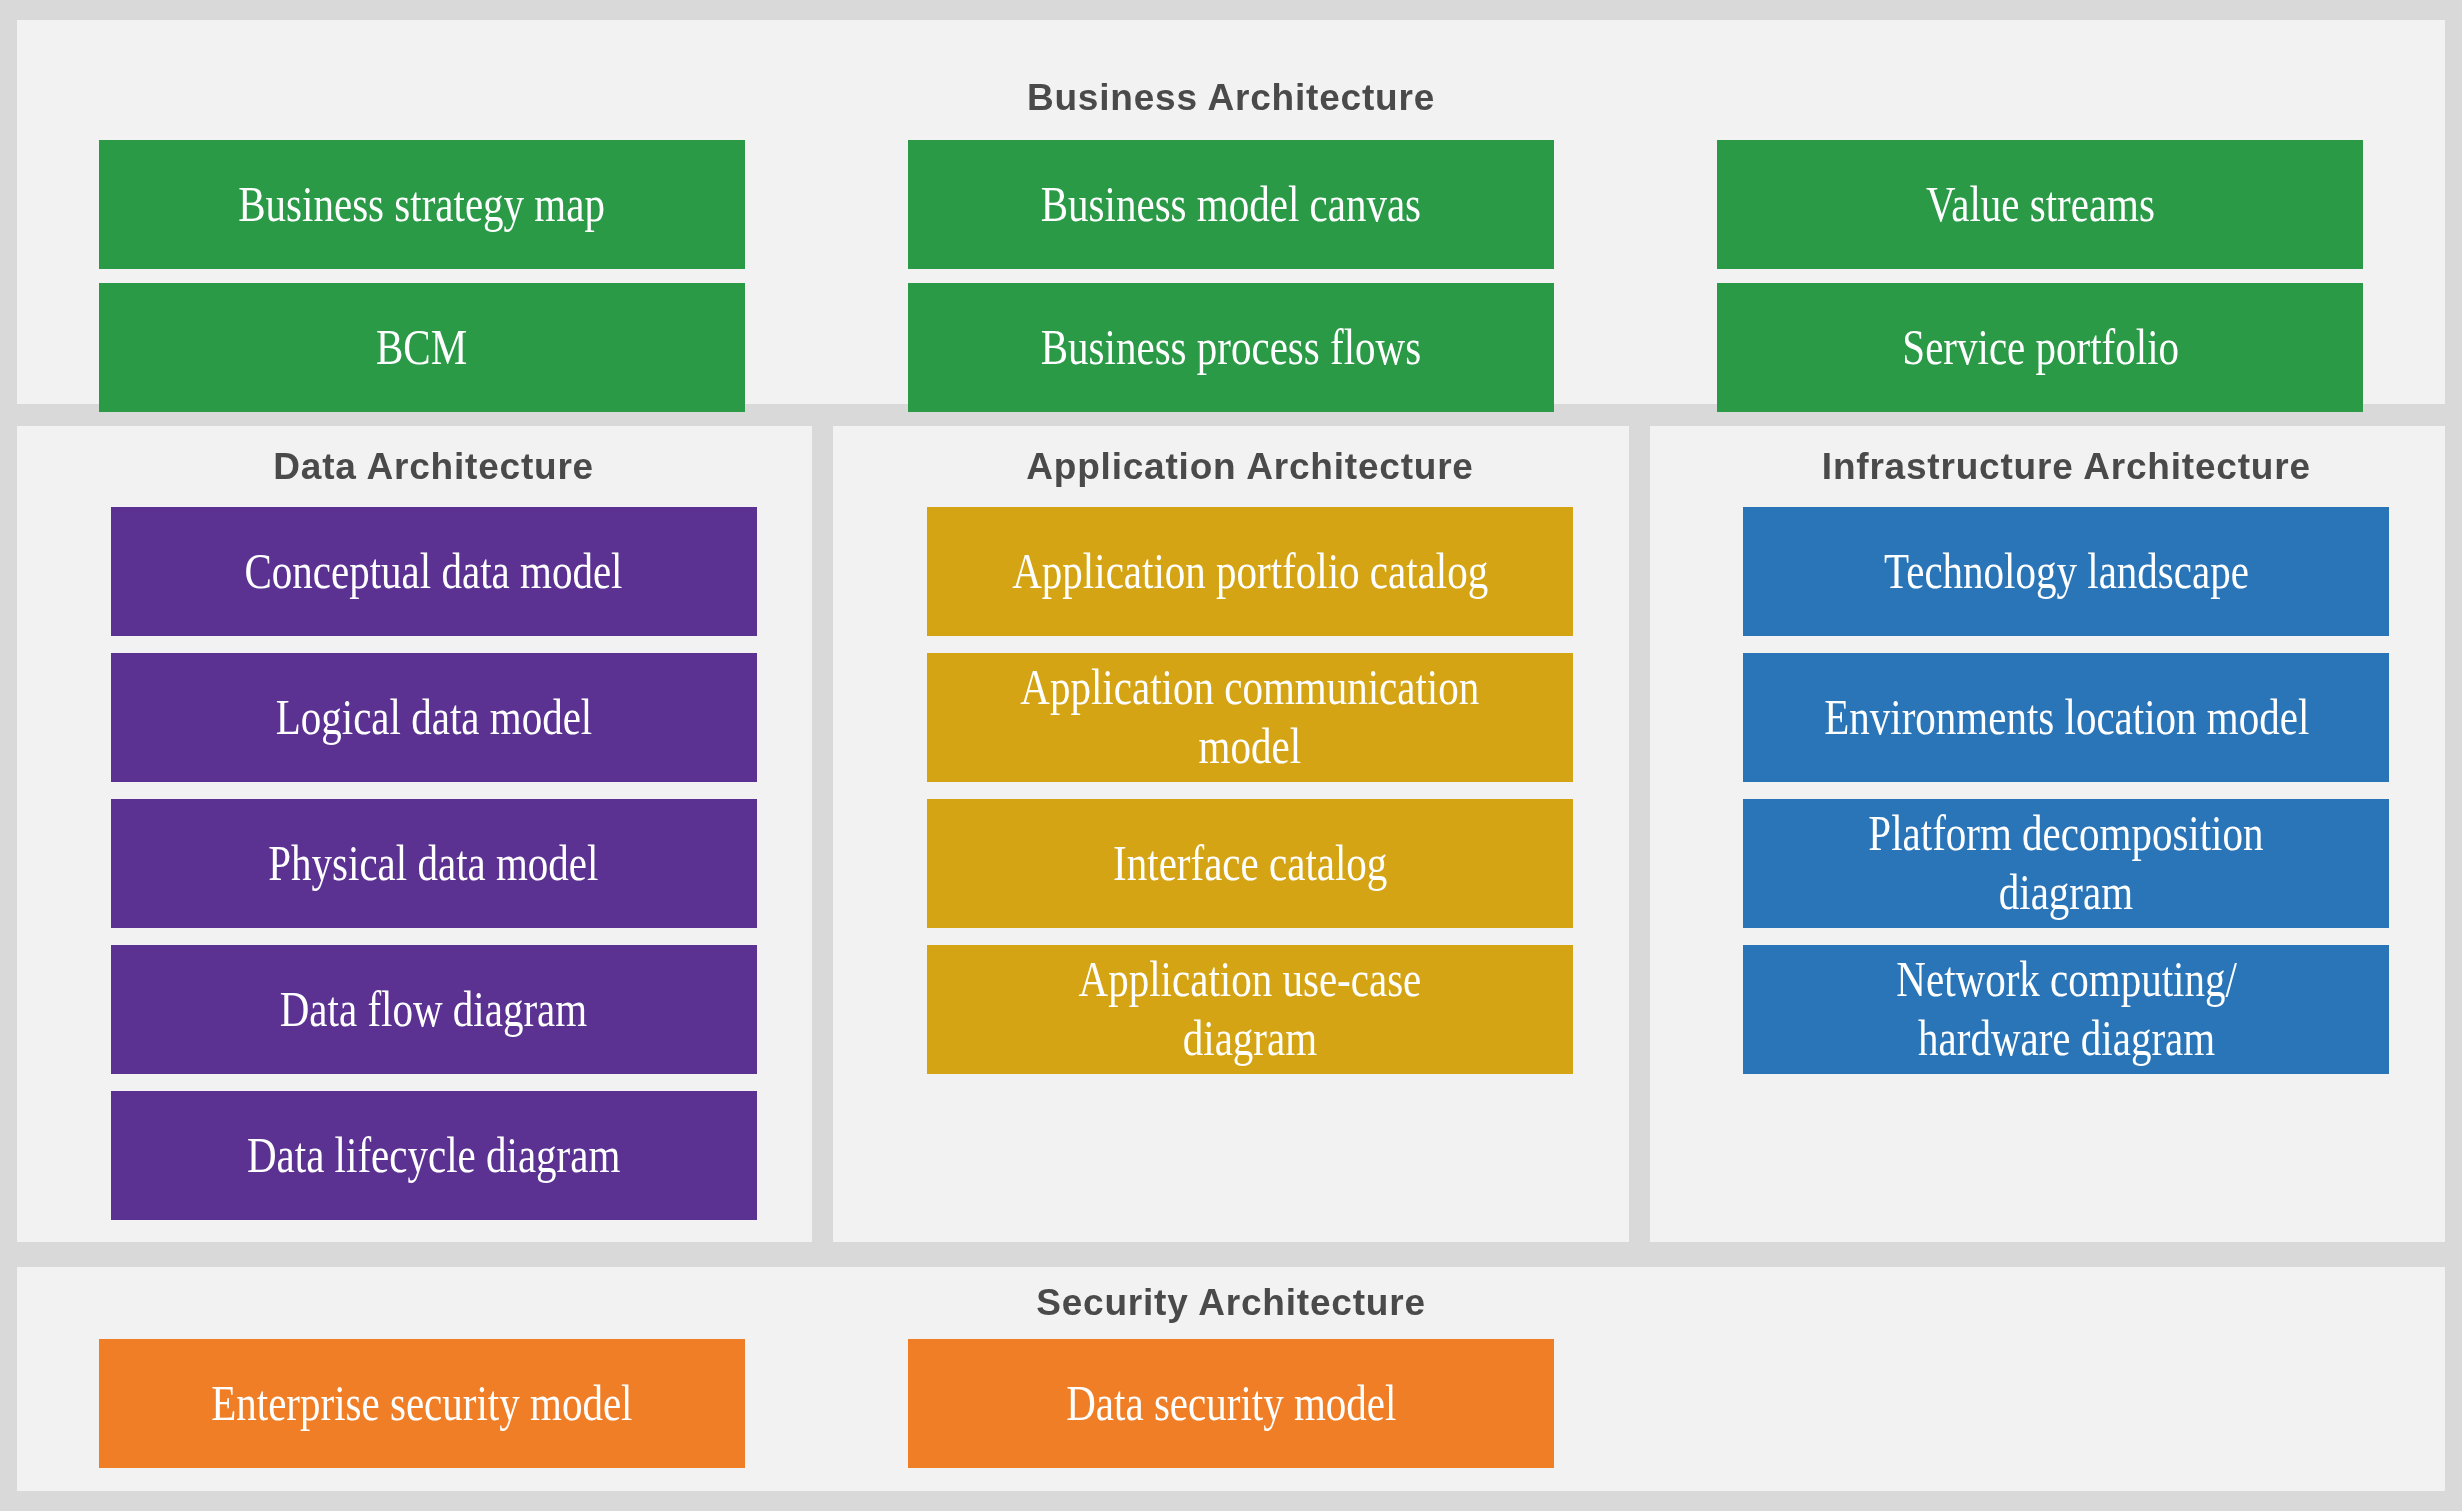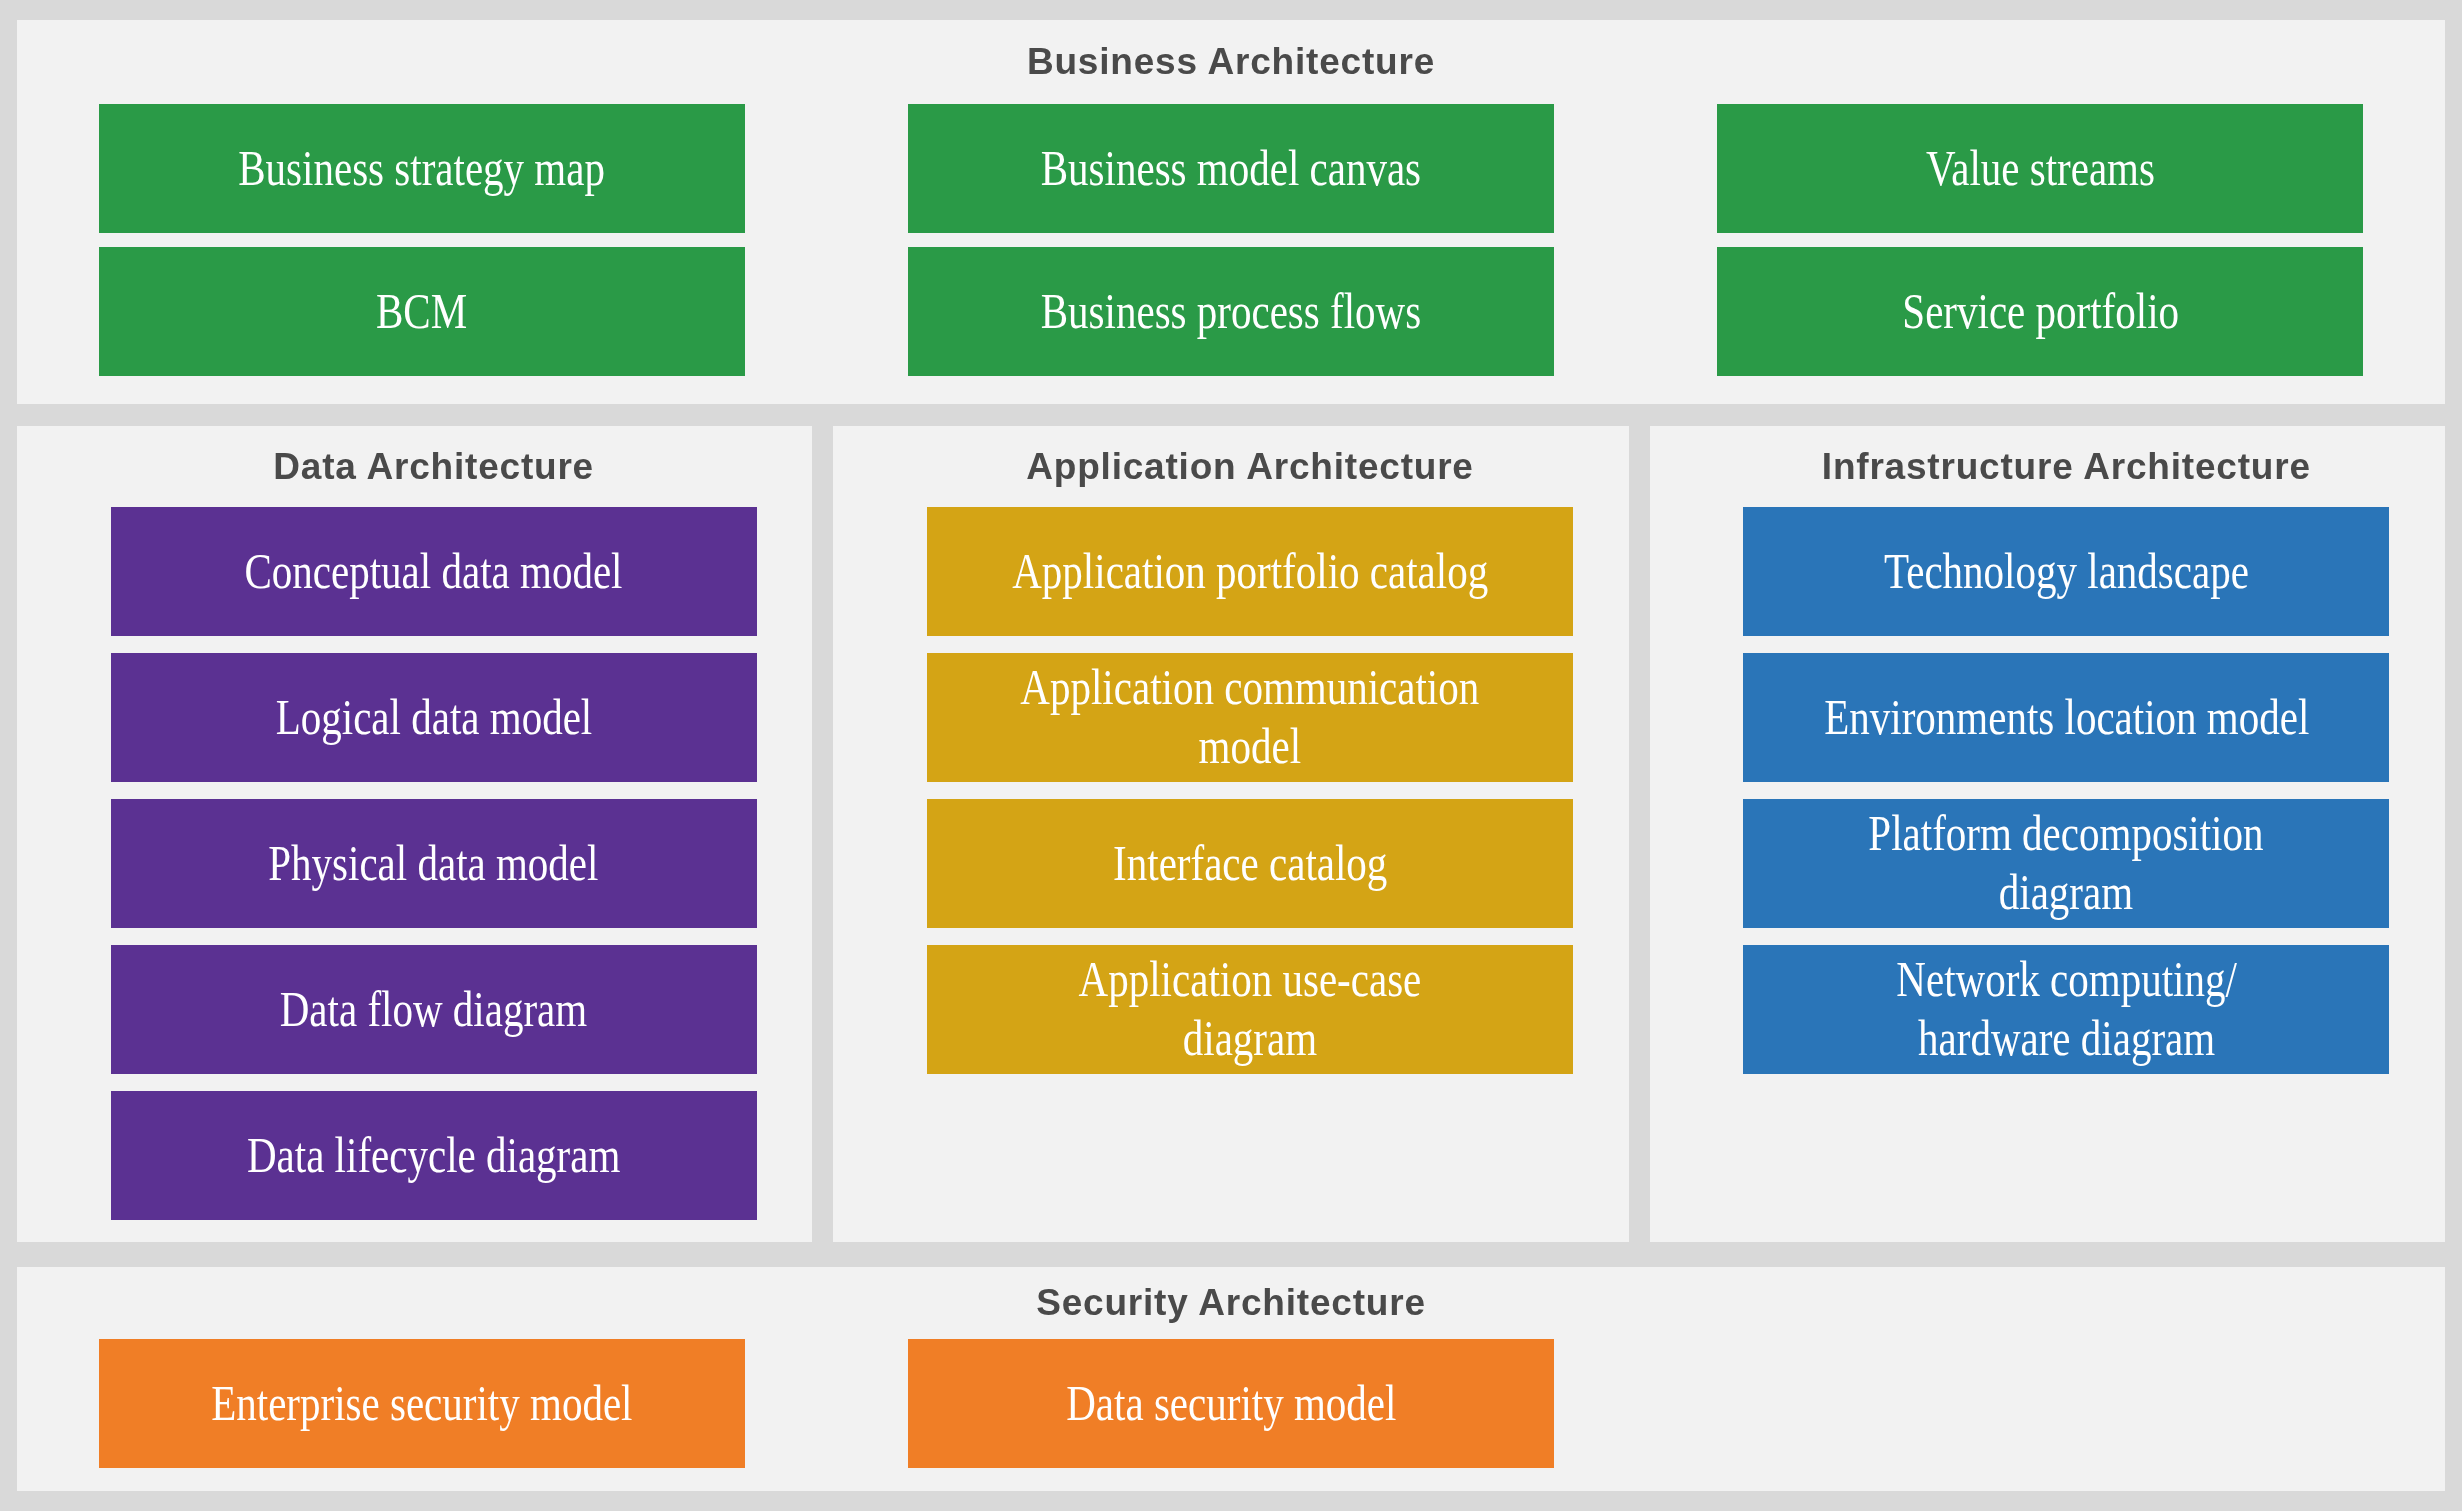--- a/index.html
+++ b/index.html
@@ -25,7 +25,7 @@
     font-size:37px;font-weight:bold;letter-spacing:0.8px;
     color:var(--heading_color);
   }
-  .panel-top .heading{height:84px;line-height:84px;}
+  .panel-top .heading{height:84px;line-height:84px;margin-top:36px;}
   .panel-mid .heading{height:81px;line-height:81px;}
   .panel-bottom .heading{height:72px;line-height:72px;}
   .grid3{display:grid;grid-template-columns:repeat(3,1fr);row-gap:14.6px;justify-items:center;}

